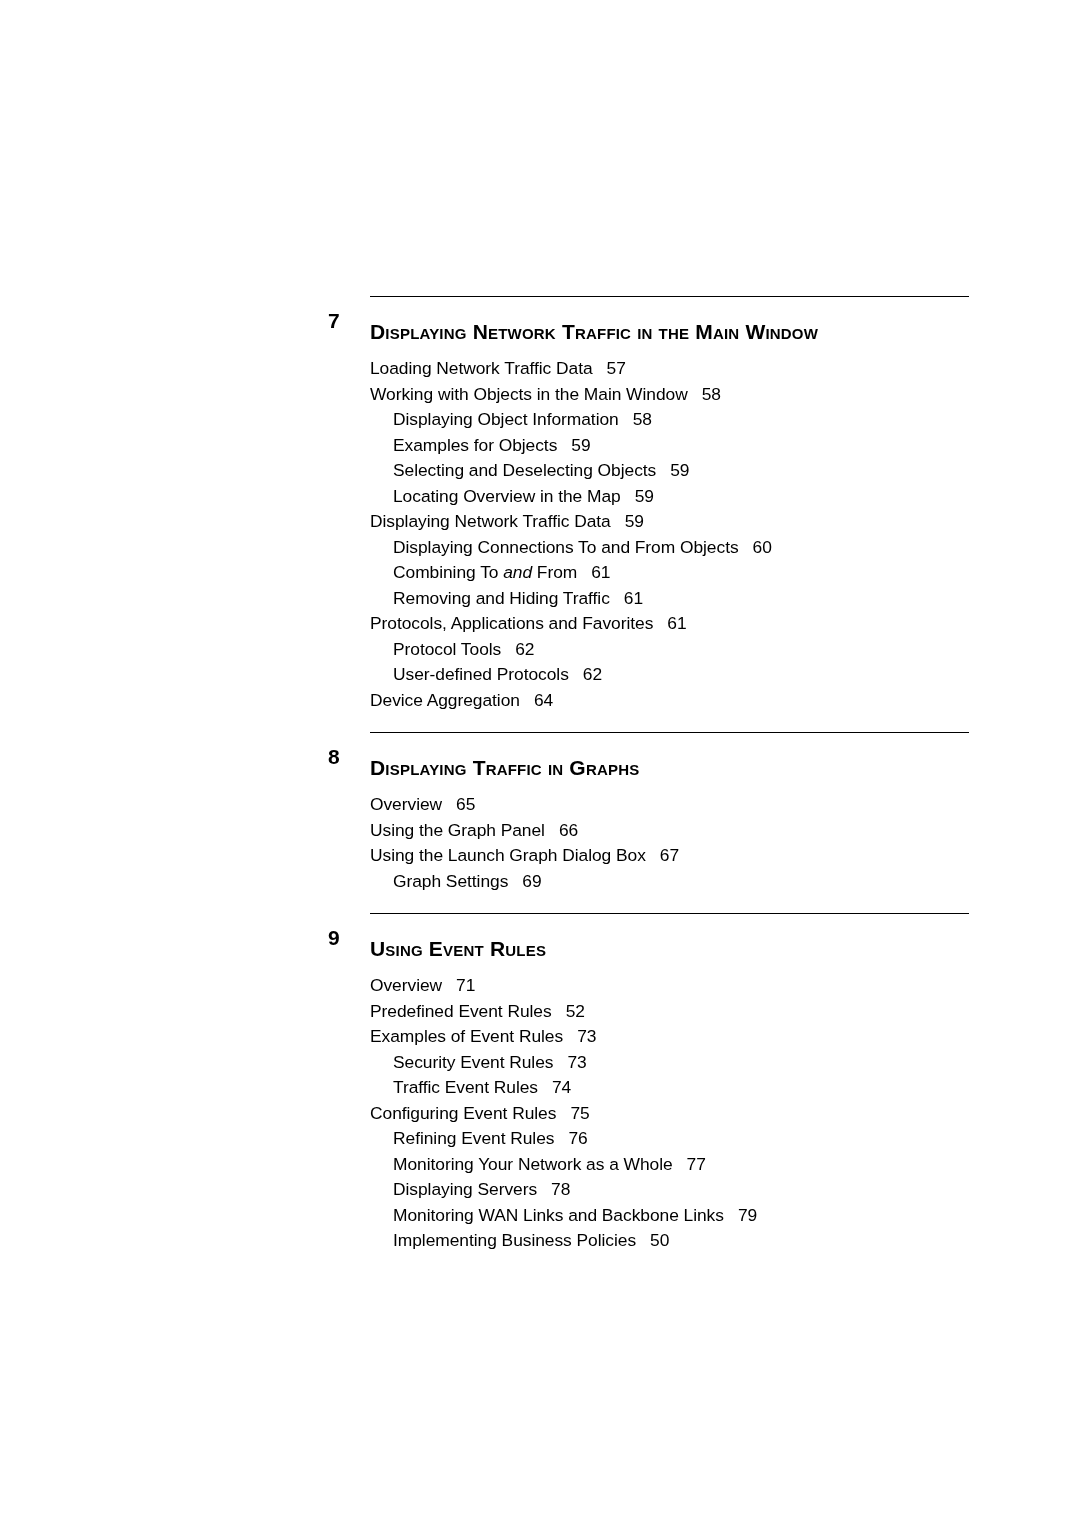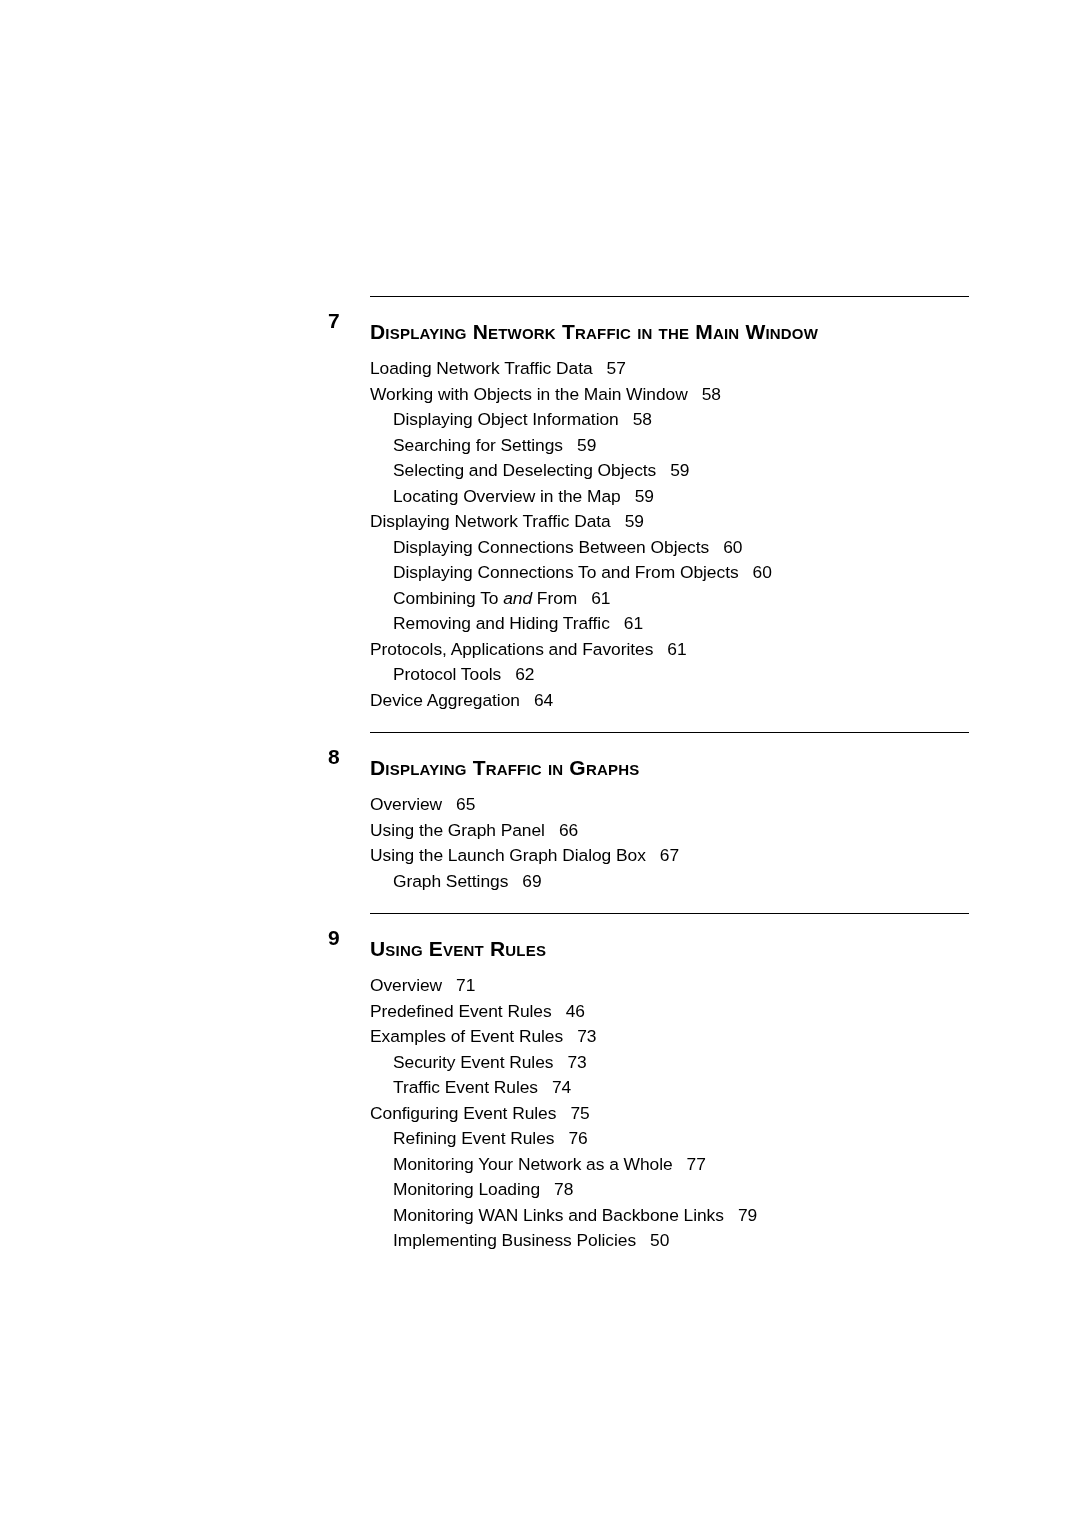--- a/index.html
+++ b/index.html
@@ -114,7 +114,7 @@
           <div class="entry lvl1"><span class="label">Loading Network Traffic Data</span><span class="pagenum">57</span></div>
           <div class="entry lvl1"><span class="label">Working with Objects in the Main Window</span><span class="pagenum">58</span></div>
           <div class="entry lvl2"><span class="label">Displaying Object Information</span><span class="pagenum">58</span></div>
-          <div class="entry lvl2"><span class="label">Searching for Settings</span><span class="pagenum">59</span></div>
+          <div class="entry lvl2"><span class="label">Examples for Objects</span><span class="pagenum">59</span></div>
           <div class="entry lvl2"><span class="label">Selecting and Deselecting Objects</span><span class="pagenum">59</span></div>
           <div class="entry lvl2"><span class="label">Locating Overview in the Map</span><span class="pagenum">59</span></div>
           <div class="entry lvl1"><span class="label">Displaying Network Traffic Data</span><span class="pagenum">59</span></div>

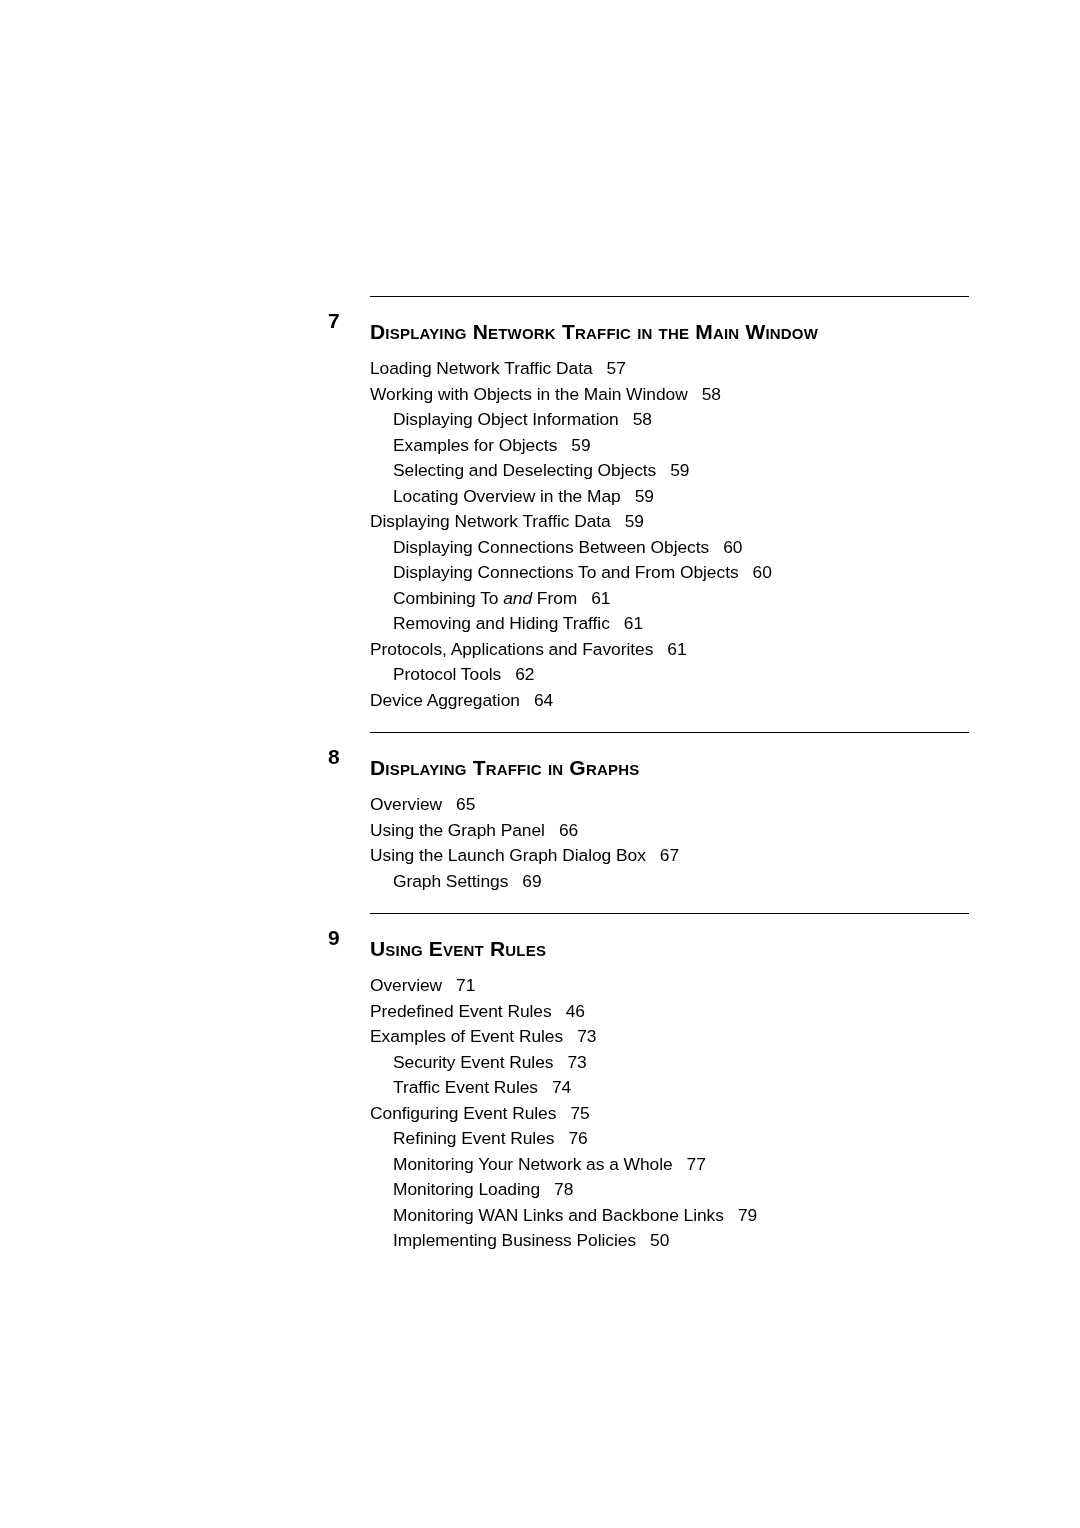--- a/index.html
+++ b/index.html
@@ -118,7 +118,6 @@
           <div class="entry lvl2"><span class="label">Selecting and Deselecting Objects</span><span class="pagenum">59</span></div>
           <div class="entry lvl2"><span class="label">Locating Overview in the Map</span><span class="pagenum">59</span></div>
           <div class="entry lvl1"><span class="label">Displaying Network Traffic Data</span><span class="pagenum">59</span></div>
-          <div class="entry lvl2"><span class="label">Displaying Connections Between Objects</span><span class="pagenum">60</span></div>
           <div class="entry lvl2"><span class="label">Displaying Connections To and From Objects</span><span class="pagenum">60</span></div>
           <div class="entry lvl2"><span class="label">Combining To <em>and</em> From</span><span class="pagenum">61</span></div>
           <div class="entry lvl2"><span class="label">Removing and Hiding Traffic</span><span class="pagenum">61</span></div>

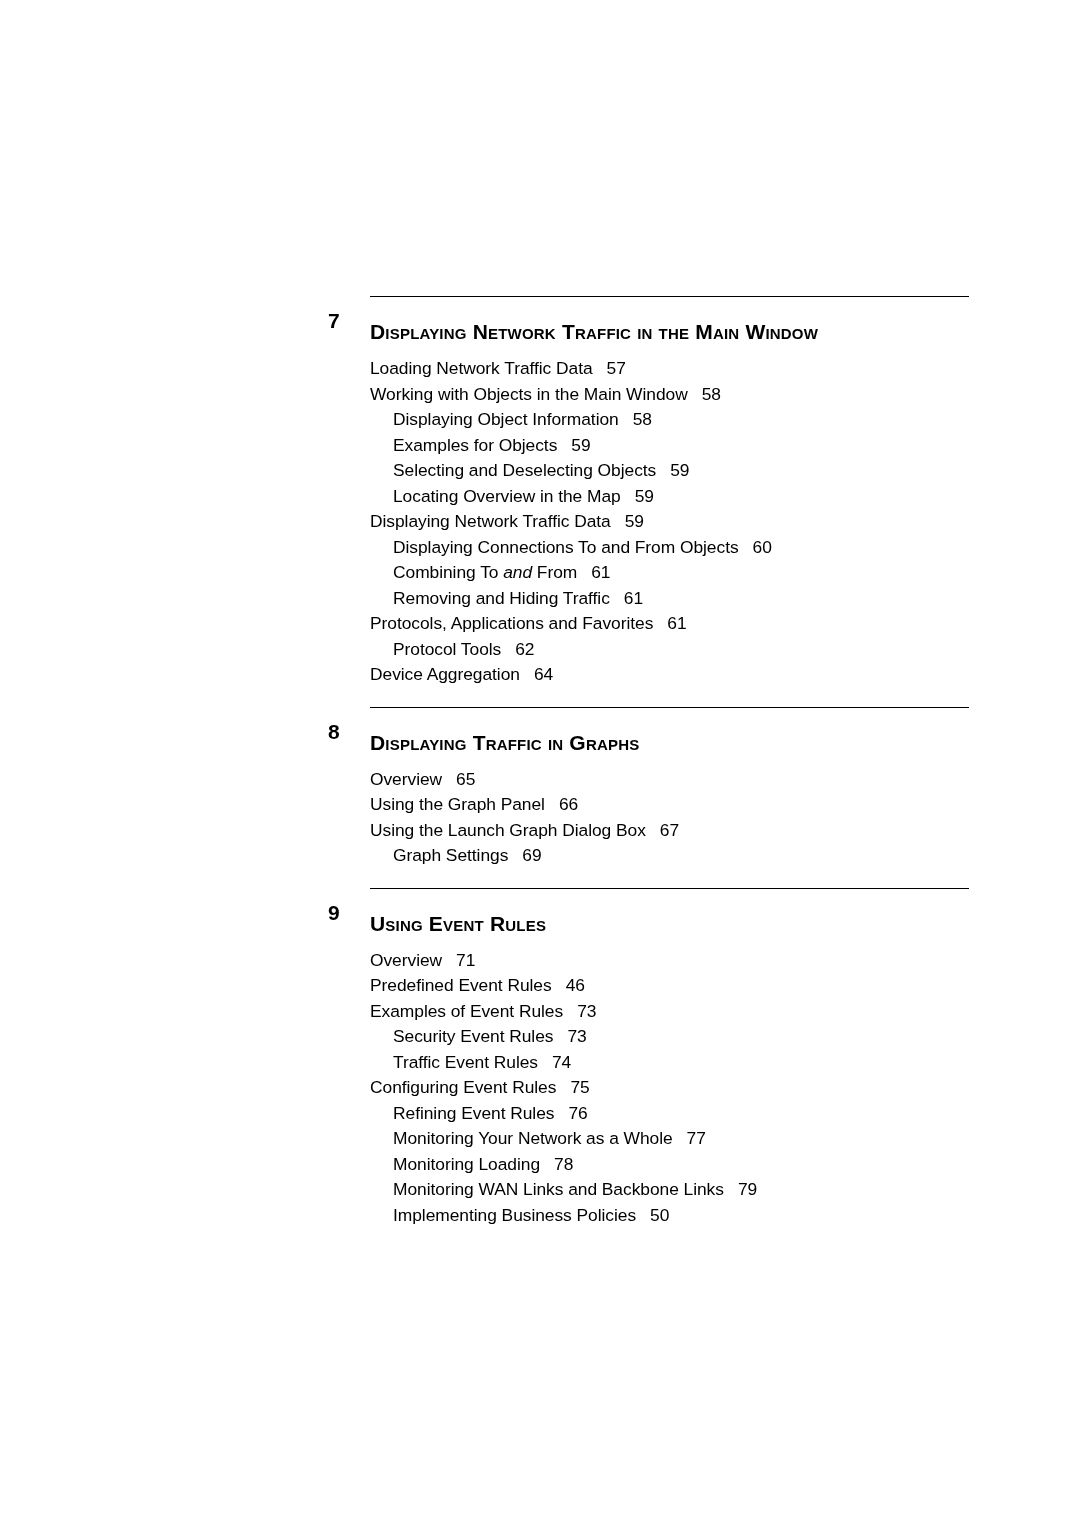--- a/index.html
+++ b/index.html
@@ -123,6 +123,7 @@
           <div class="entry lvl2"><span class="label">Removing and Hiding Traffic</span><span class="pagenum">61</span></div>
           <div class="entry lvl1"><span class="label">Protocols, Applications and Favorites</span><span class="pagenum">61</span></div>
           <div class="entry lvl2"><span class="label">Protocol Tools</span><span class="pagenum">62</span></div>
+          <div class="entry lvl2"><span class="label">User-defined Protocols</span><span class="pagenum">62</span></div>
           <div class="entry lvl1"><span class="label">Device Aggregation</span><span class="pagenum">64</span></div>
         </div>
       </div>

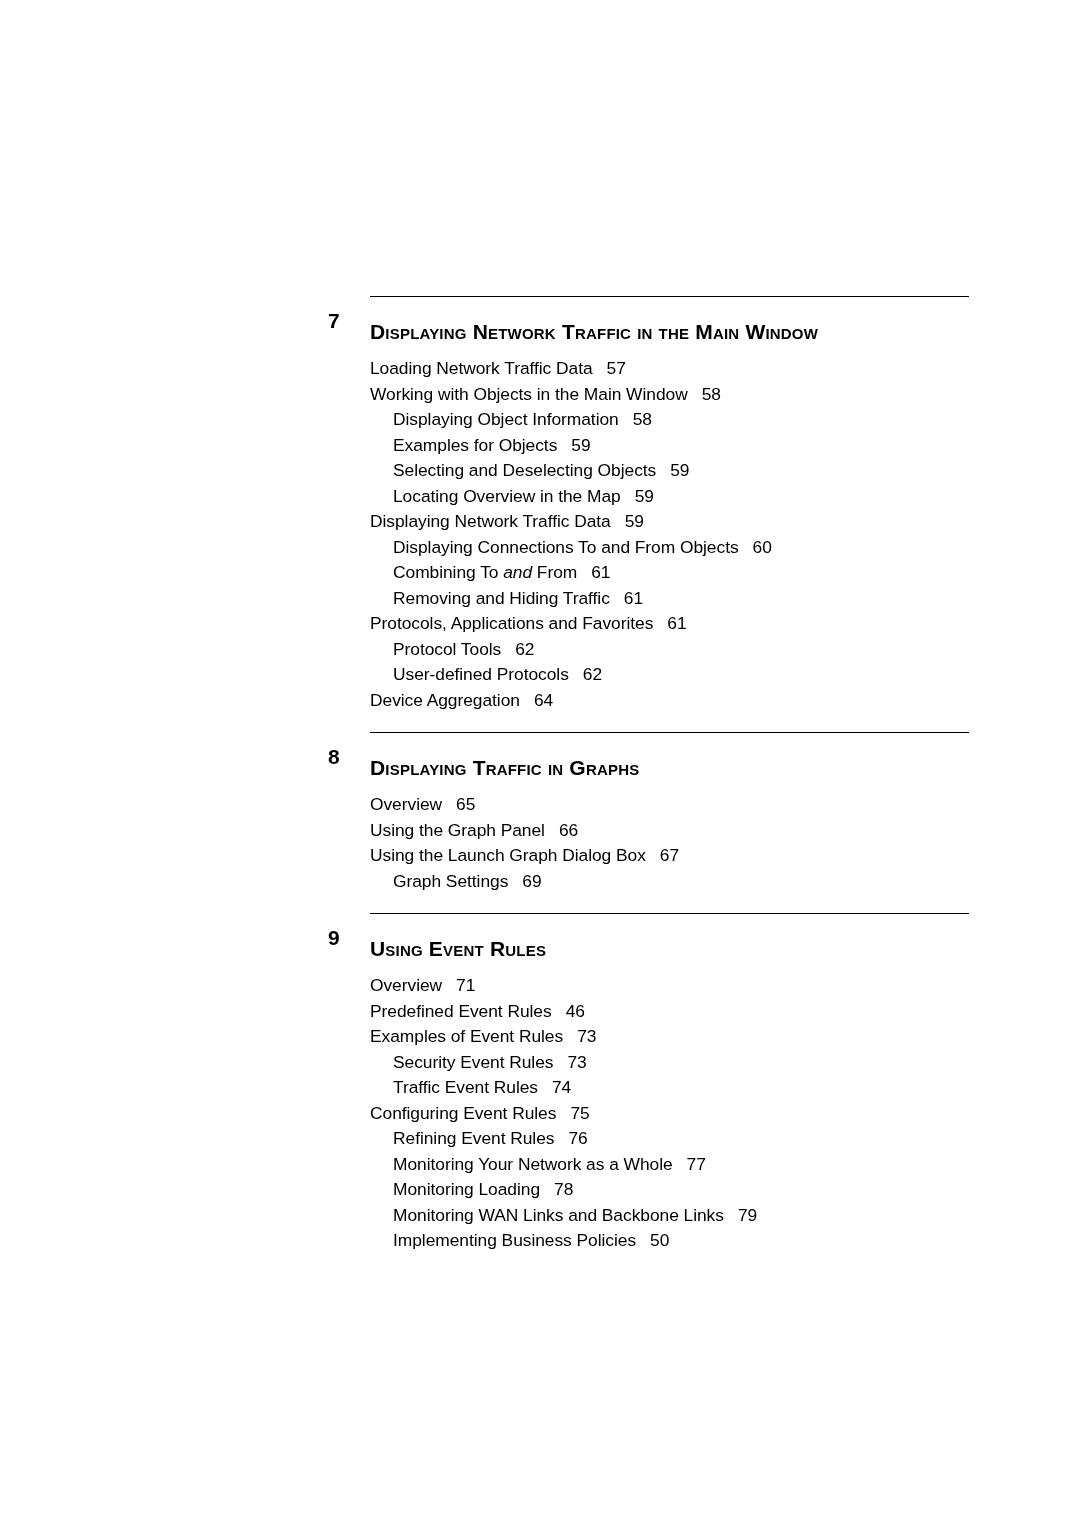--- a/index.html
+++ b/index.html
@@ -148,7 +148,7 @@
         </div>
         <div class="entries">
           <div class="entry lvl1"><span class="label">Overview</span><span class="pagenum">71</span></div>
-          <div class="entry lvl1"><span class="label">Predefined Event Rules</span><span class="pagenum">46</span></div>
+          <div class="entry lvl1"><span class="label">Predefined Event Rules</span><span class="pagenum">52</span></div>
           <div class="entry lvl1"><span class="label">Examples of Event Rules</span><span class="pagenum">73</span></div>
           <div class="entry lvl2"><span class="label">Security Event Rules</span><span class="pagenum">73</span></div>
           <div class="entry lvl2"><span class="label">Traffic Event Rules</span><span class="pagenum">74</span></div>

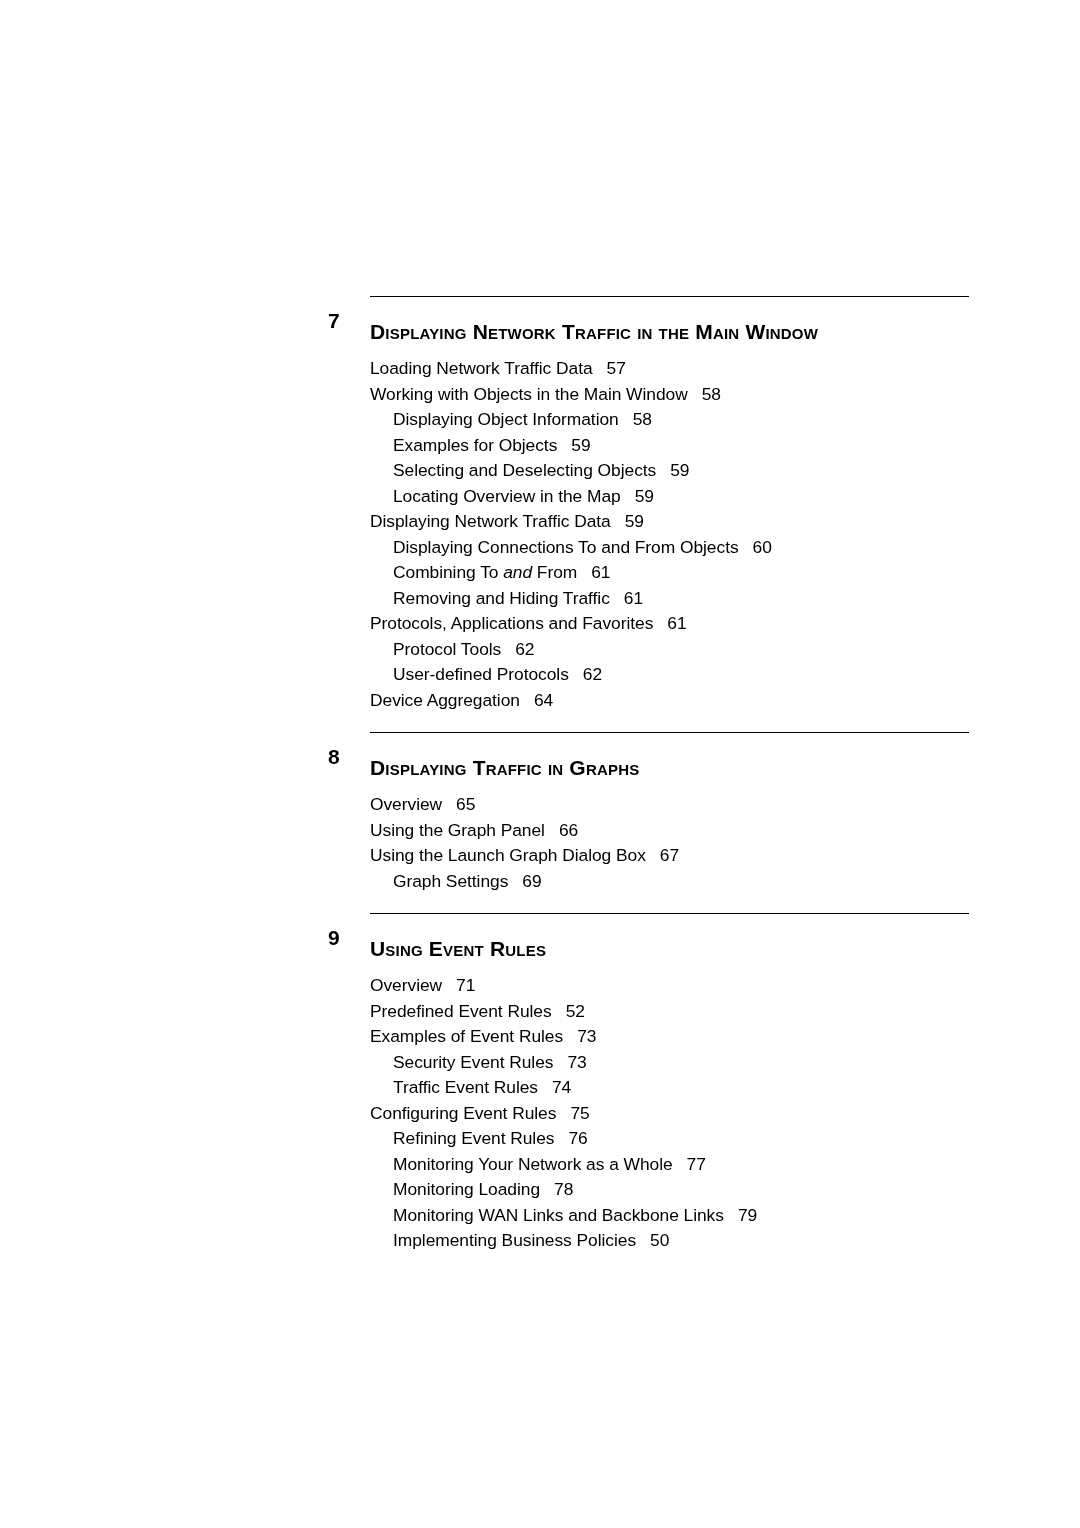--- a/index.html
+++ b/index.html
@@ -155,7 +155,7 @@
           <div class="entry lvl1"><span class="label">Configuring Event Rules</span><span class="pagenum">75</span></div>
           <div class="entry lvl2"><span class="label">Refining Event Rules</span><span class="pagenum">76</span></div>
           <div class="entry lvl2"><span class="label">Monitoring Your Network as a Whole</span><span class="pagenum">77</span></div>
-          <div class="entry lvl2"><span class="label">Monitoring Loading</span><span class="pagenum">78</span></div>
+          <div class="entry lvl2"><span class="label">Displaying Servers</span><span class="pagenum">78</span></div>
           <div class="entry lvl2"><span class="label">Monitoring WAN Links and Backbone Links</span><span class="pagenum">79</span></div>
           <div class="entry lvl2"><span class="label">Implementing Business Policies</span><span class="pagenum">50</span></div>
         </div>

